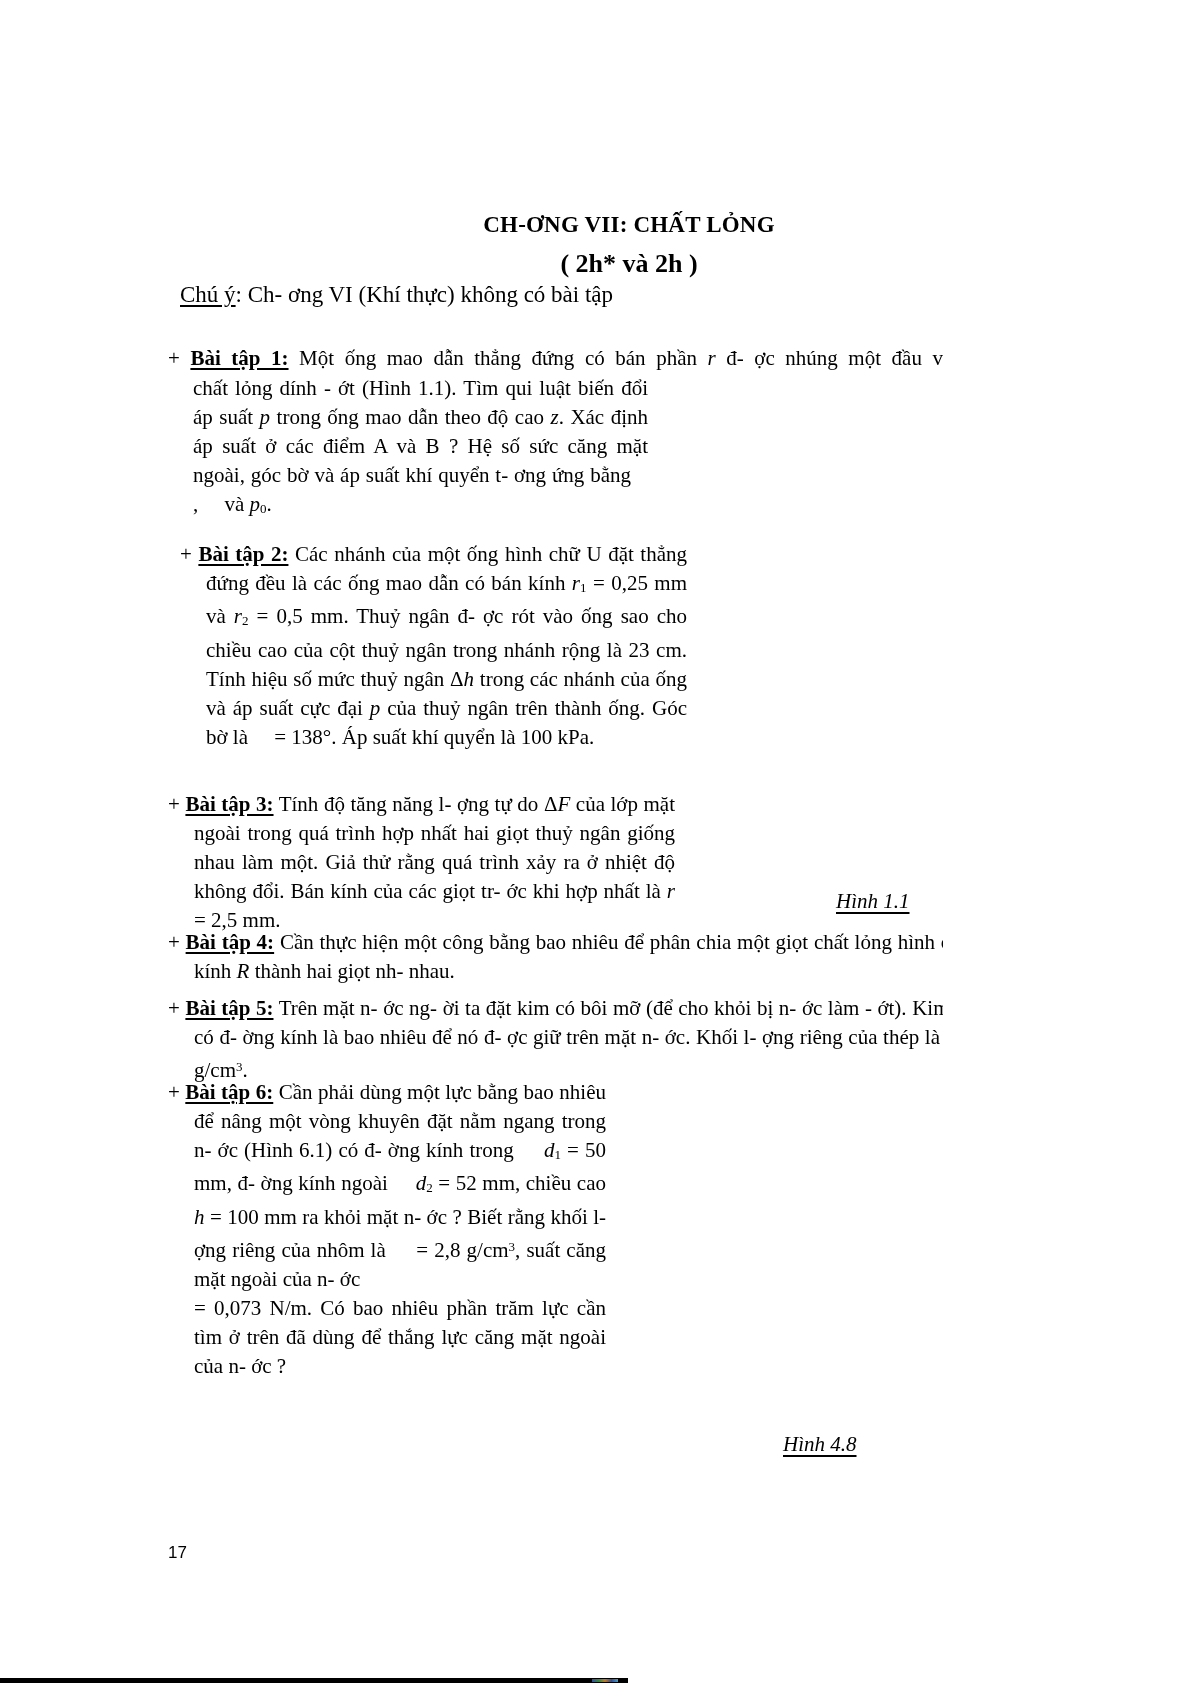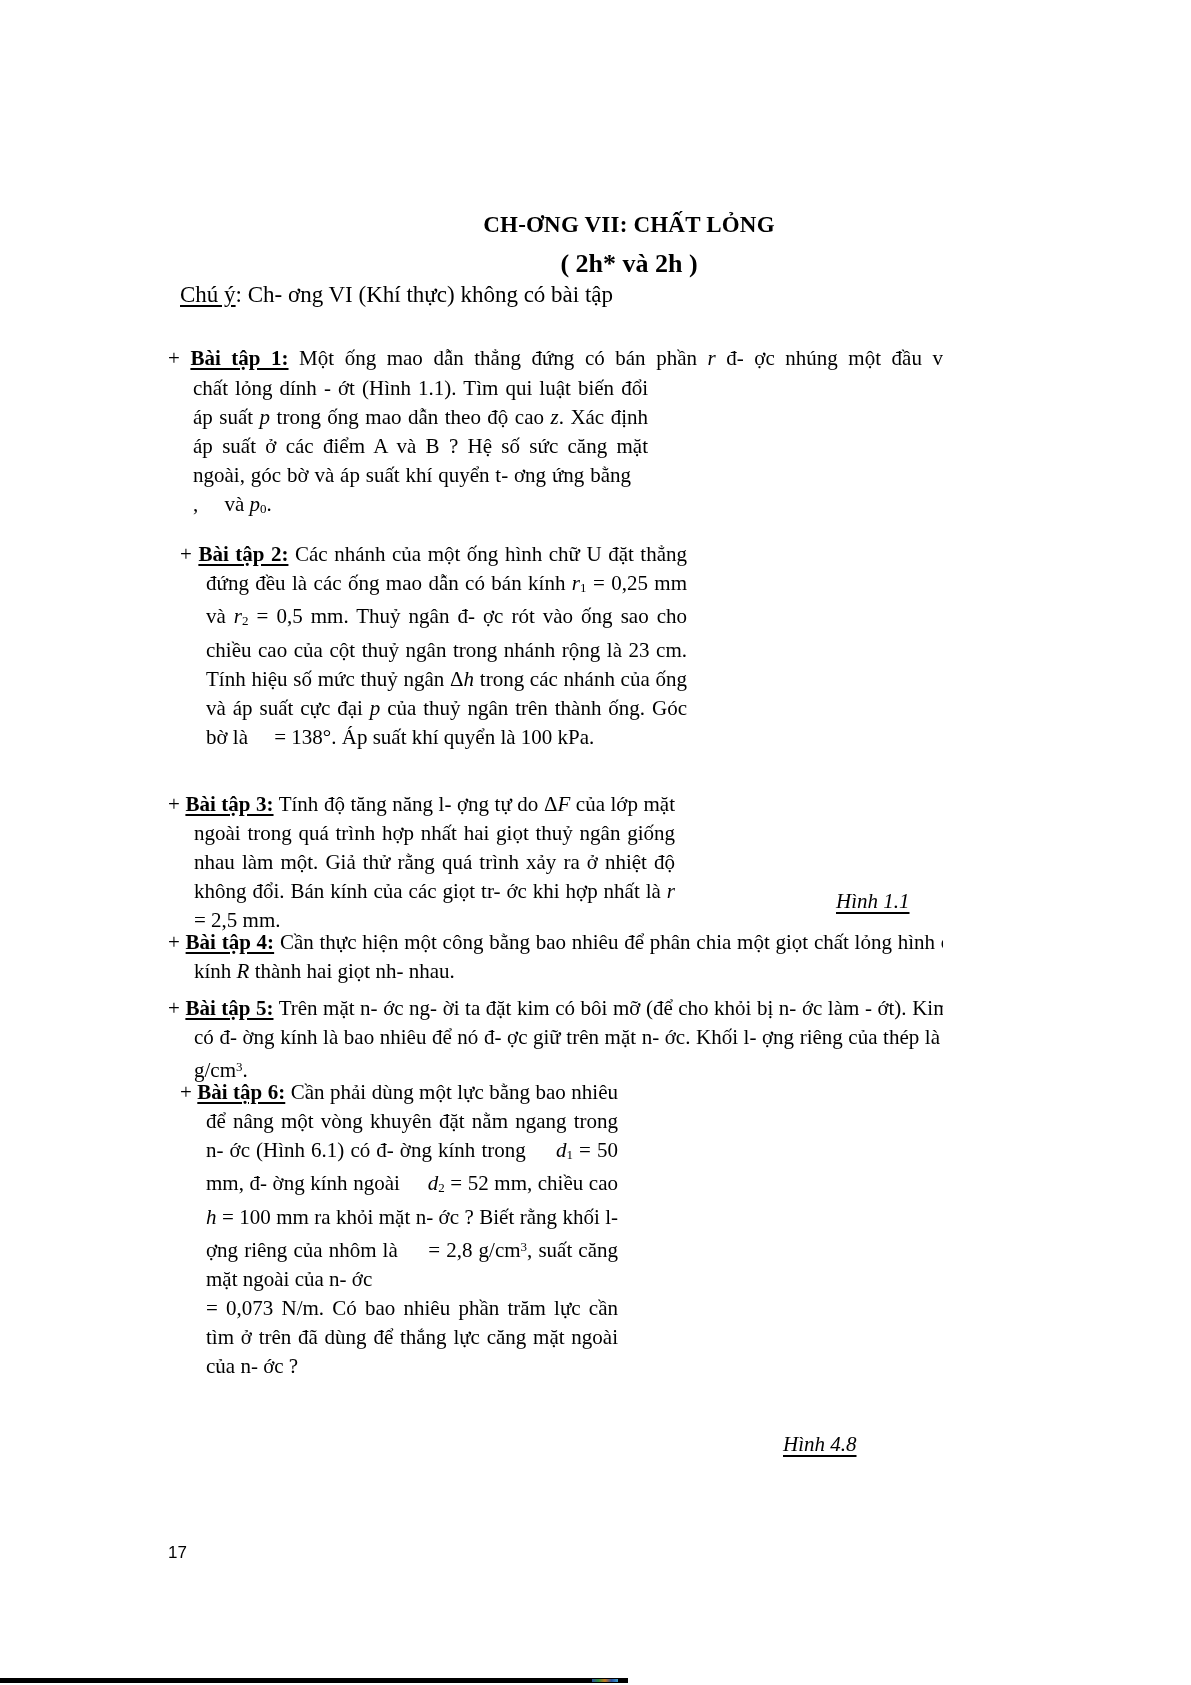--- a/index.html
+++ b/index.html
@@ -38,7 +38,7 @@
   .prob-3  { left:168px; top:790px; width:481px; }
   .prob-4  { left:168px; top:928px; width:812px; }
   .prob-5  { left:168px; top:994px; width:812px; }
-  .prob-6  { left:168px; top:1078px; width:412px;margin-left:12px; }
+  .prob-6  { left:168px; top:1078px; width:412px; }
 
   .seg-i   { font-style:italic; }
   .seg-sub { font-size:0.62em; vertical-align:-0.18em; }

